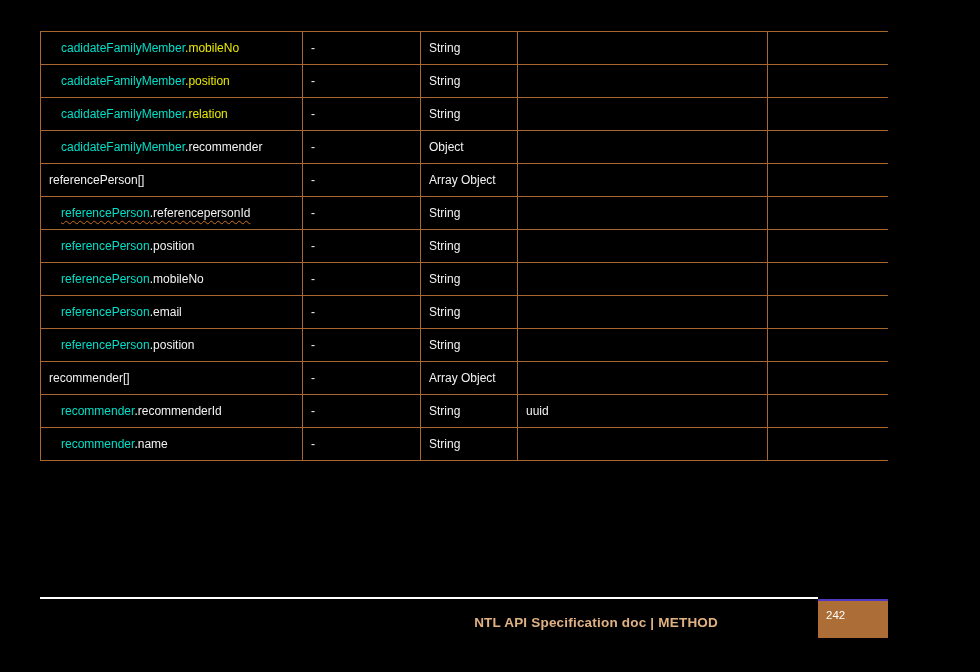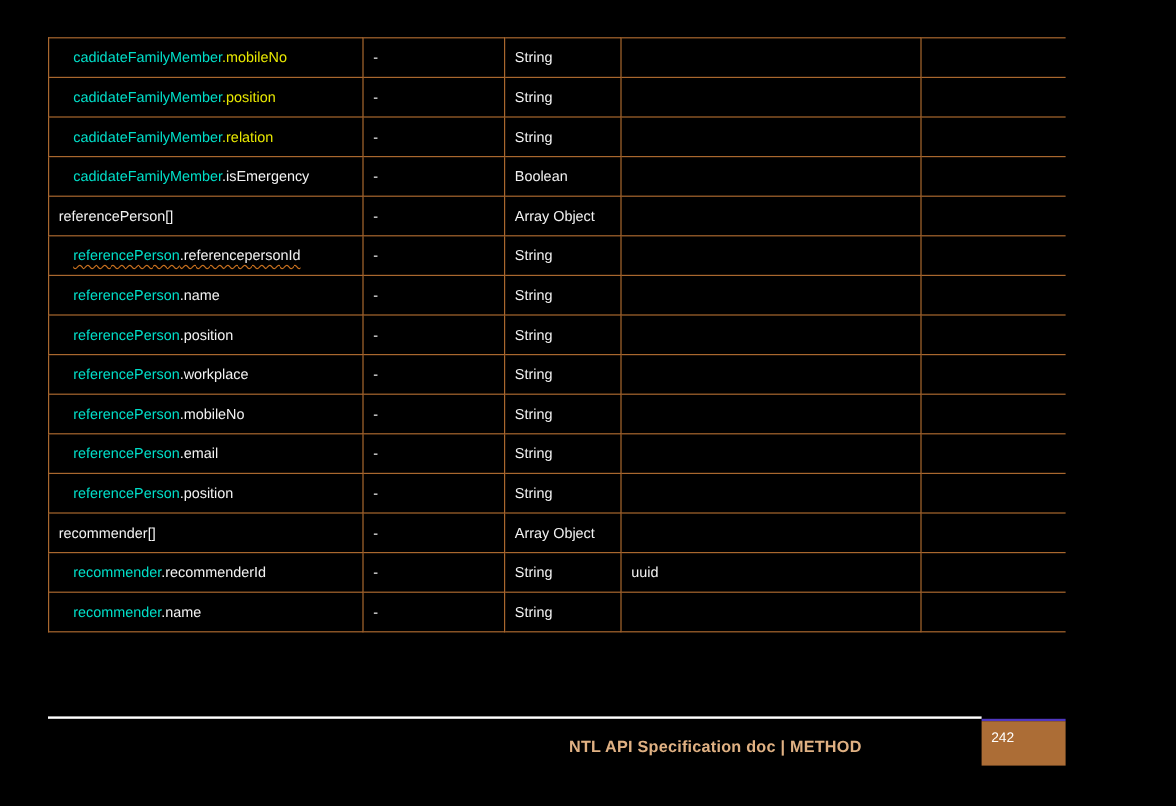--- a/index.html
+++ b/index.html
@@ -132,7 +132,7 @@
             <td class="c-extra"></td>
           </tr>
           <tr>
-            <td class="c-name lvl1"><span><span class="cyan">cadidateFamilyMember</span><span class="white">.isEmergency</span></span></td>
+            <td class="c-name lvl1"><span><span class="cyan">cadidateFamilyMember</span><span class="white">.recommender</span></span></td>
             <td class="c-desc white">-</td>
             <td class="c-type white">Boolean</td>
             <td class="c-note cyan"></td>

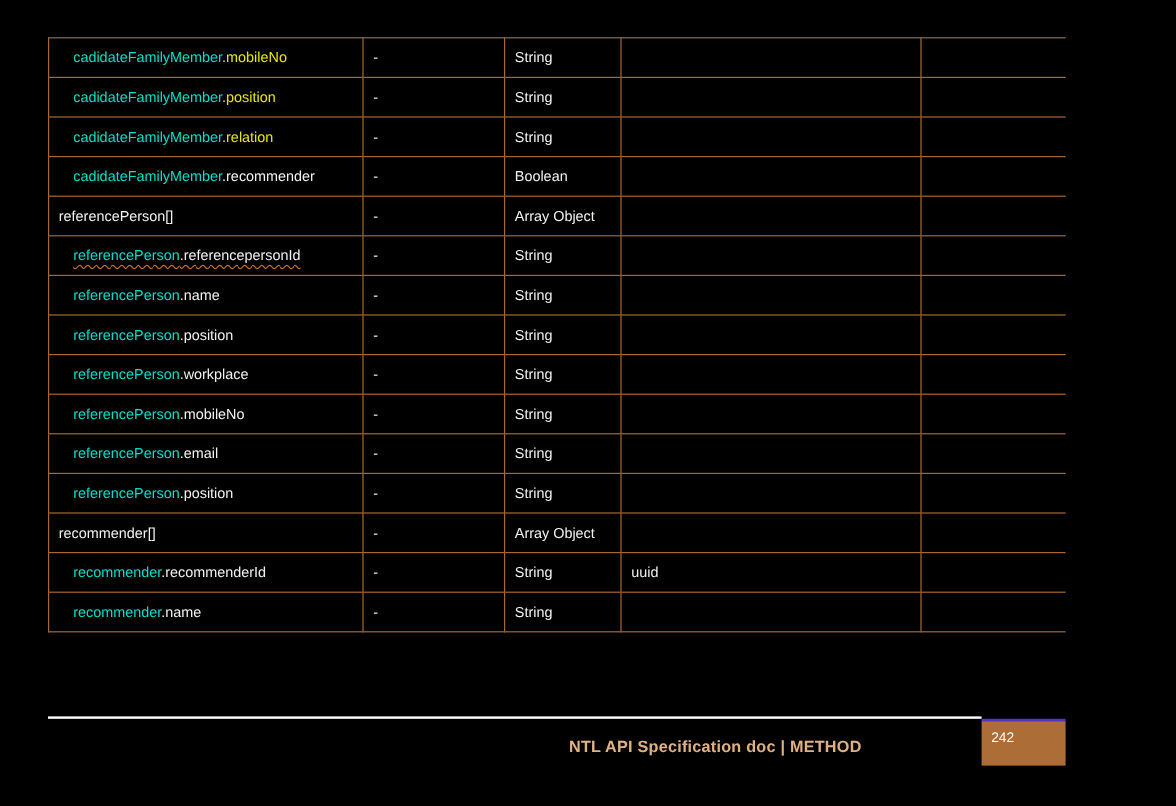--- a/index.html
+++ b/index.html
@@ -134,7 +134,7 @@
           <tr>
             <td class="c-name lvl1"><span><span class="cyan">cadidateFamilyMember</span><span class="white">.recommender</span></span></td>
             <td class="c-desc white">-</td>
-            <td class="c-type white">Boolean</td>
+            <td class="c-type white">Object</td>
             <td class="c-note cyan"></td>
             <td class="c-extra"></td>
           </tr>

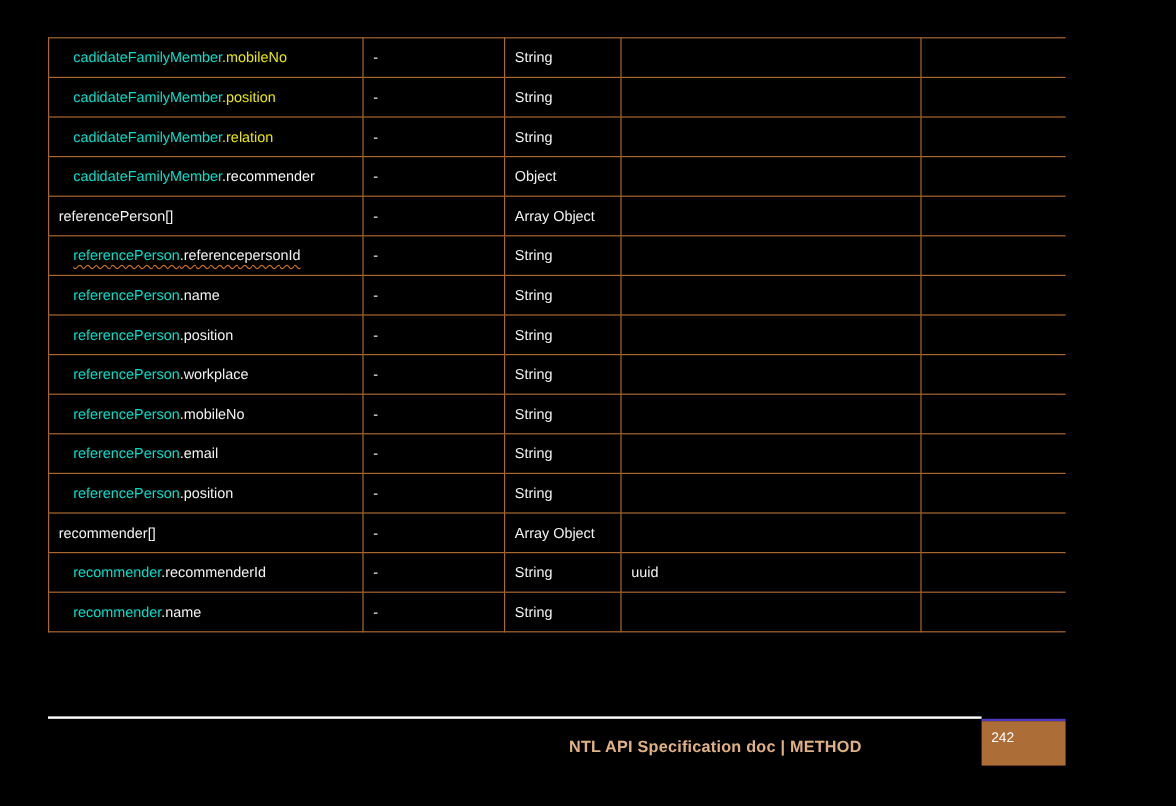--- a/index.html
+++ b/index.html
@@ -153,13 +153,6 @@
             <td class="c-extra"></td>
           </tr>
           <tr>
-            <td class="c-name lvl1"><span><span class="cyan">referencePerson</span><span class="white">.name</span></span></td>
-            <td class="c-desc white">-</td>
-            <td class="c-type white">String</td>
-            <td class="c-note cyan"></td>
-            <td class="c-extra"></td>
-          </tr>
-          <tr>
             <td class="c-name lvl1"><span><span class="cyan">referencePerson</span><span class="white">.position</span></span></td>
             <td class="c-desc white">-</td>
             <td class="c-type white">String</td>

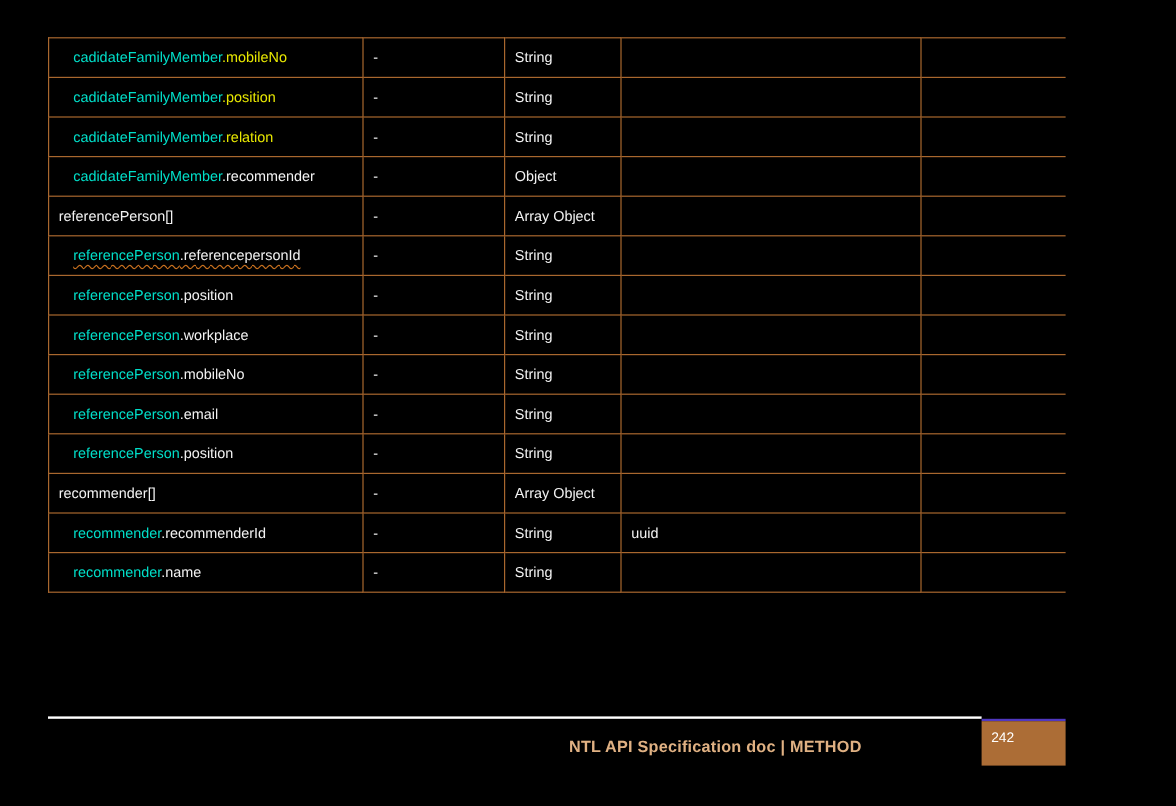--- a/index.html
+++ b/index.html
@@ -160,13 +160,6 @@
             <td class="c-extra"></td>
           </tr>
           <tr>
-            <td class="c-name lvl1"><span><span class="cyan">referencePerson</span><span class="white">.workplace</span></span></td>
-            <td class="c-desc white">-</td>
-            <td class="c-type white">String</td>
-            <td class="c-note cyan"></td>
-            <td class="c-extra"></td>
-          </tr>
-          <tr>
             <td class="c-name lvl1"><span><span class="cyan">referencePerson</span><span class="white">.mobileNo</span></span></td>
             <td class="c-desc white">-</td>
             <td class="c-type white">String</td>

